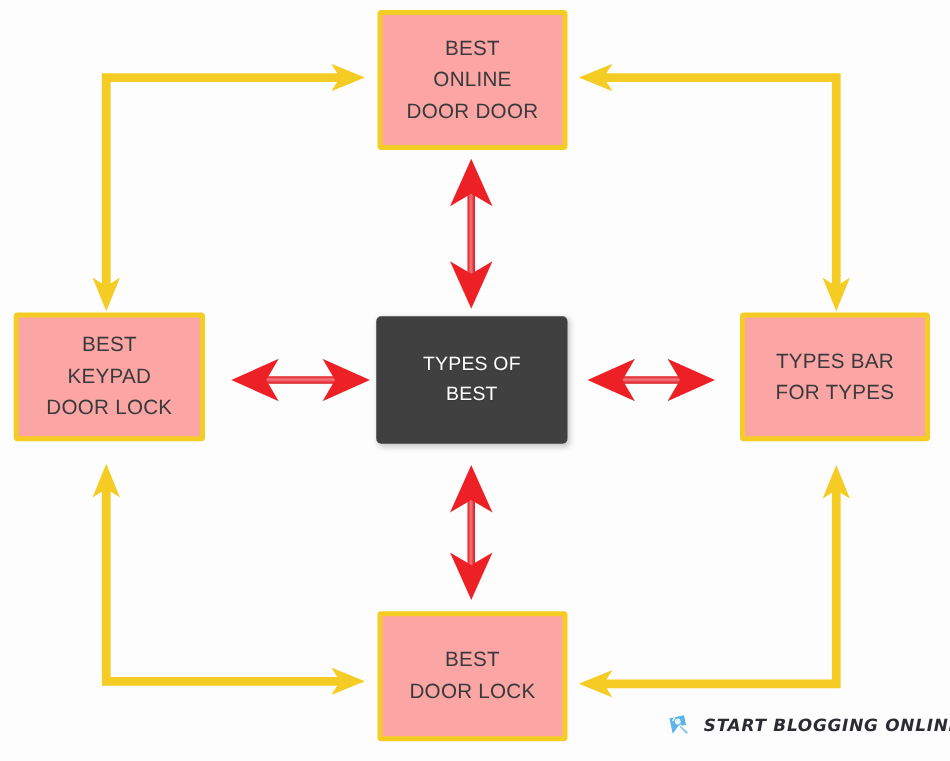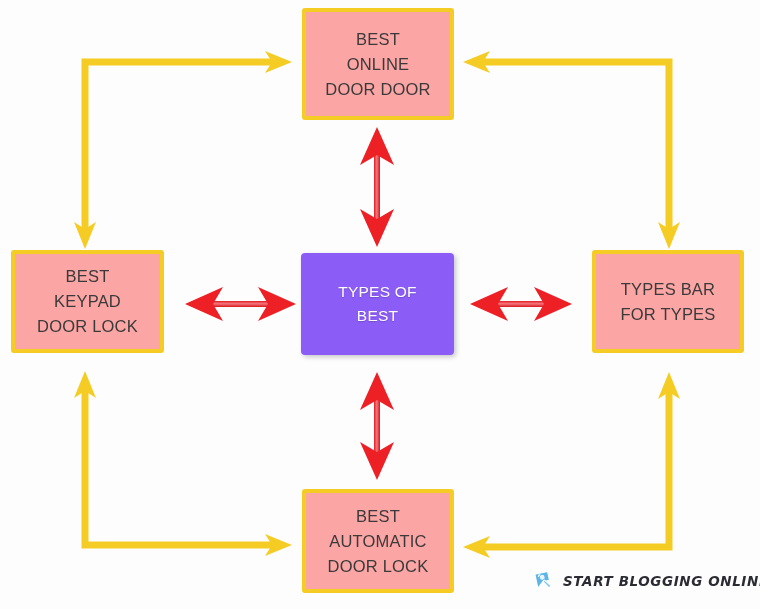--- a/index.html
+++ b/index.html
@@ -43,7 +43,7 @@
     border-radius: 3px;
   }
   .node-center {
-    background: #8b5cf6;
+    background: #404040;
     border: none;
     border-radius: 4px;
     box-shadow: 2px 2px 5px rgba(0,0,0,0.22);

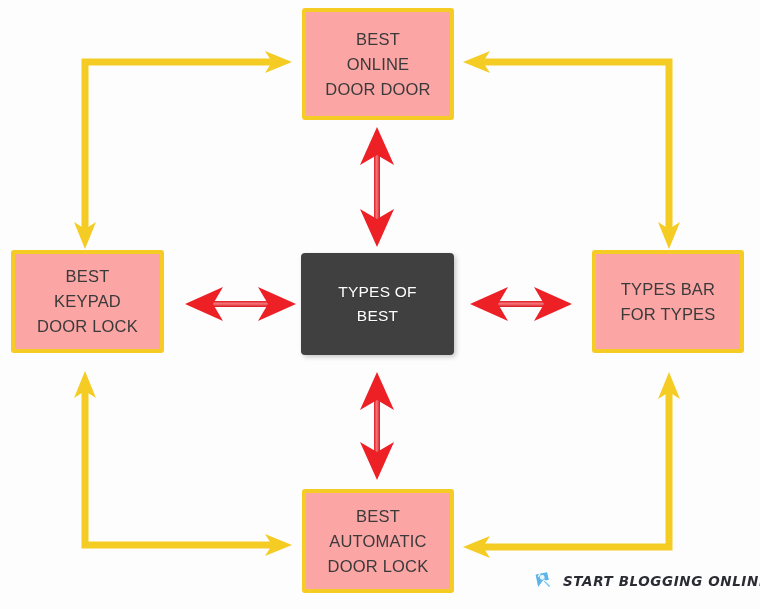--- a/index.html
+++ b/index.html
@@ -181,7 +181,6 @@
 
   <div class="node node-outline" id="node-bottom">
     <span class="node-line">BEST</span>
-    <span class="node-line">AUTOMATIC</span>
     <span class="node-line">DOOR LOCK</span>
   </div>
 

